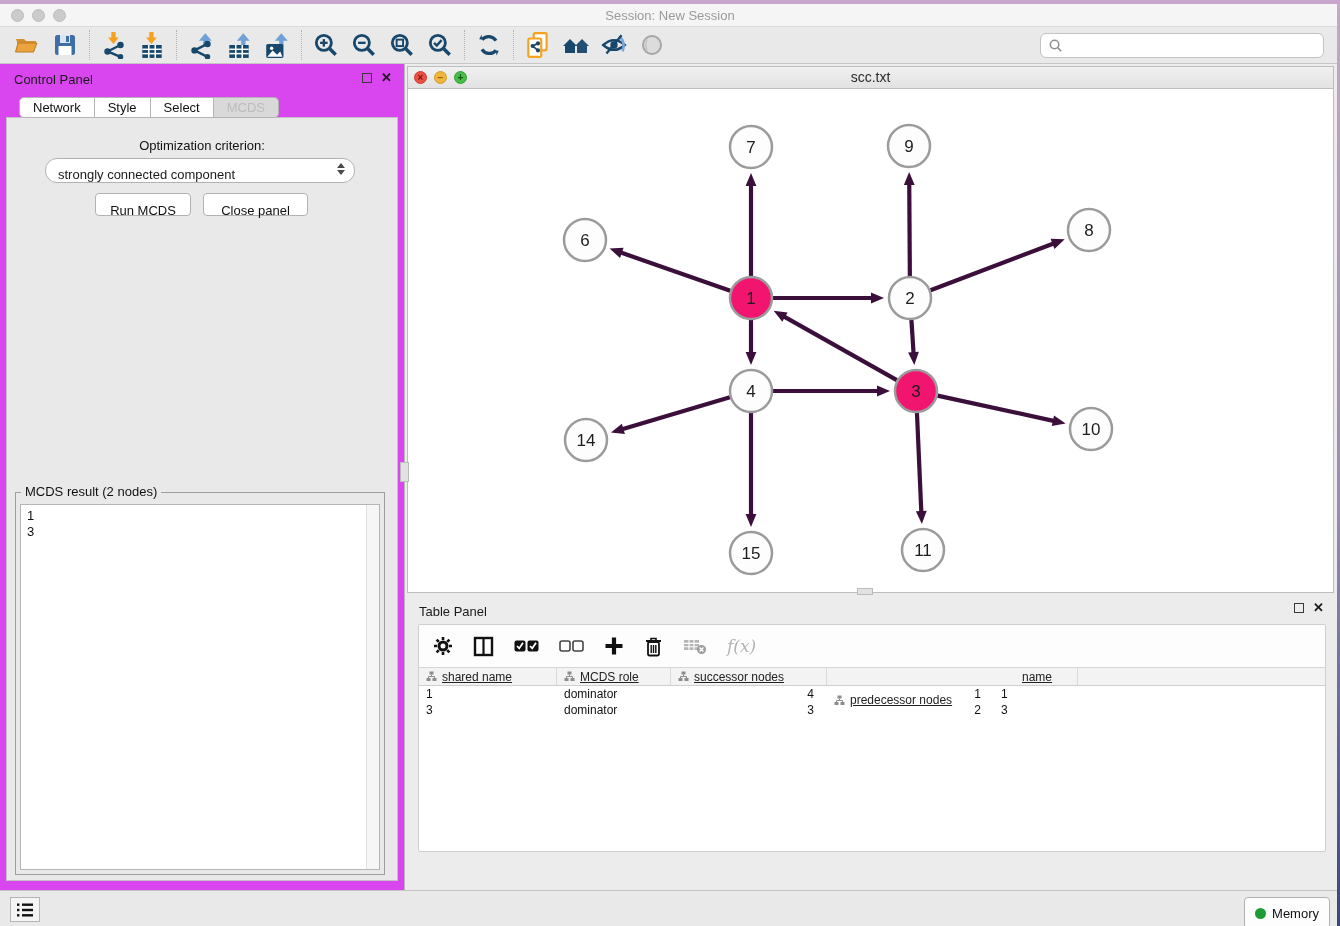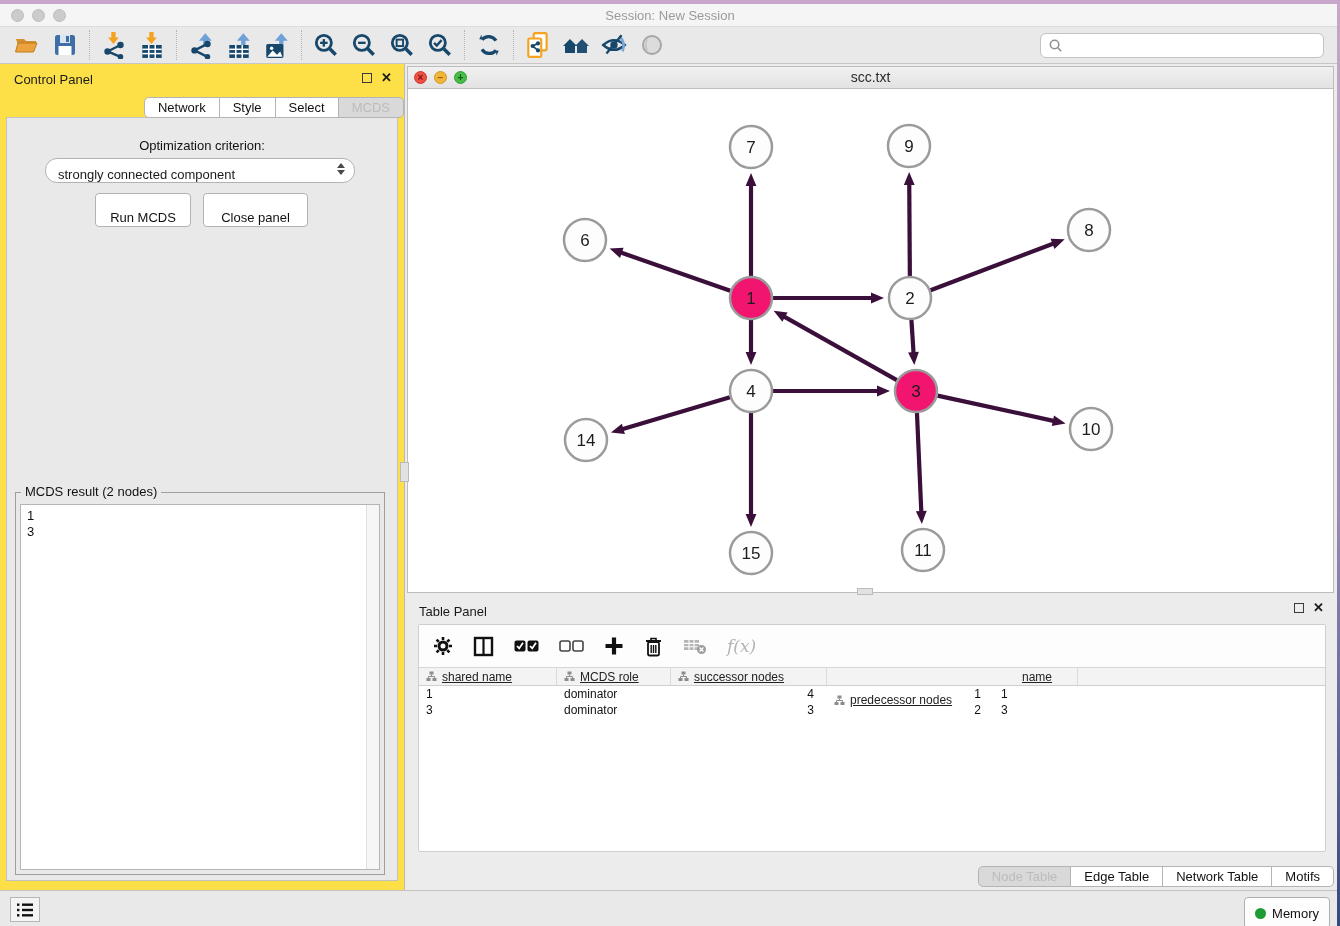--- a/index.html
+++ b/index.html
@@ -30,7 +30,7 @@
   .searchbox input { border:none; outline:none; flex:1; font-size:13px; background:transparent; font-family:inherit; }
 
   
-  .control-panel { position:absolute; left:0; top:64px; width:405px; height:826px; background:#fde047;
+  .control-panel { position:absolute; left:0; top:64px; width:405px; height:826px; background:#d946ef;
     border-right:1px solid #b9b9b9; }
   .cp-header { position:relative; height:30px; }
   .panel-title { position:absolute; left:14px; top:8px; font-size:13px; color:#1a1a1a; }

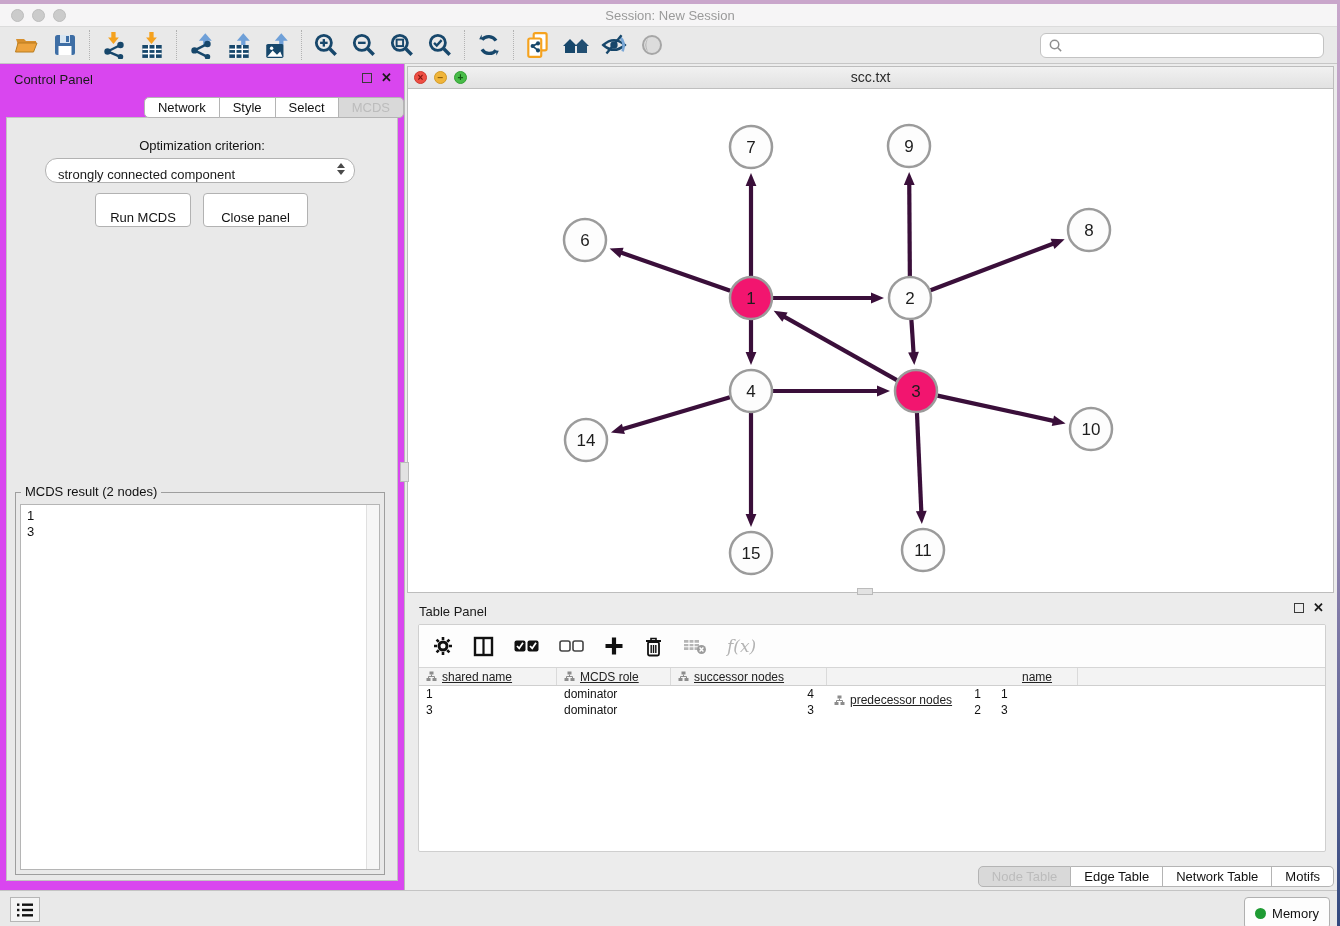--- a/index.html
+++ b/index.html
@@ -38,7 +38,7 @@
   .float-ico { width:10px; height:10px; border:1.6px solid #3a3a3a; display:inline-block; }
   .close-ico { font-size:13px; font-weight:bold; color:#1a1a1a; line-height:12px; }
 
-  .tabrow { display:flex; justify-content:flex-end; position:relative; z-index:2;padding-left:19px; }
+  .tabrow { display:flex; justify-content:flex-start; position:relative; z-index:2;padding-left:19px; }
   .tab { height:21px; line-height:19px; padding:0 13px; font-size:13px; background:#fff;
     border:1px solid #b4b4b4; border-left:none; color:#111; cursor:default; }
   .tab:first-child { border-left:1px solid #b4b4b4; border-radius:5px 0 0 5px; }

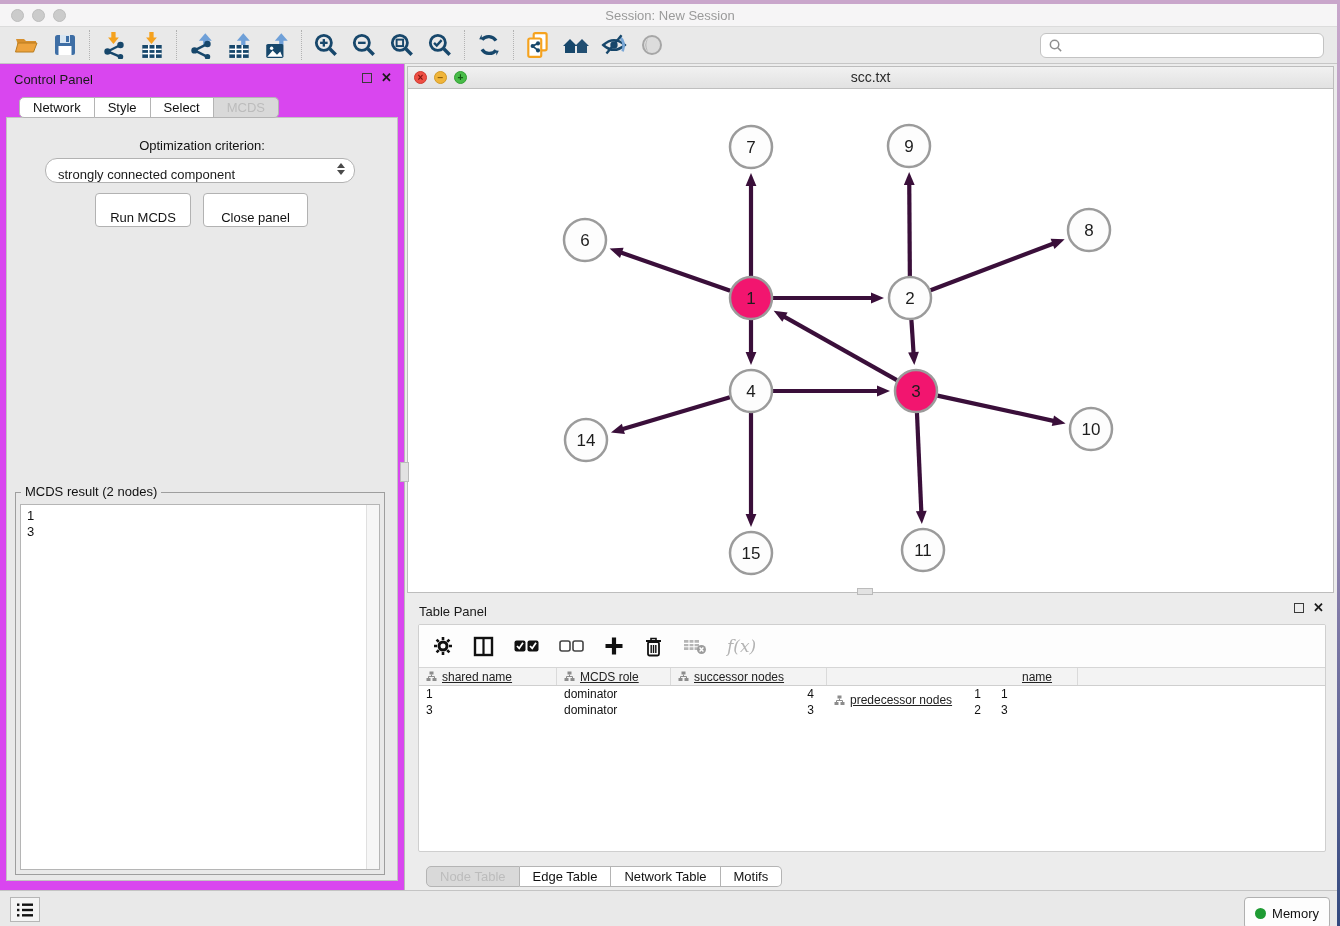--- a/index.html
+++ b/index.html
@@ -55,7 +55,7 @@
   .select .chevrons i.up { border-bottom:5px solid #4a4a4a; }
   .select .chevrons i.down { border-top:5px solid #4a4a4a; }
   .cp-btn { position:absolute; top:75px; height:23px; background:#fff; border:1px solid #b2b2b2;
-    border-radius:4px; font-size:13px; font-family:inherit; color:#111; padding:16px 10px; }
+    border-radius:4px; font-size:13px; font-family:inherit; color:#111; padding:9px 10px; }
   .btn-run { left:88px; width:96px; }
   .btn-close { left:196px; width:105px; }
 

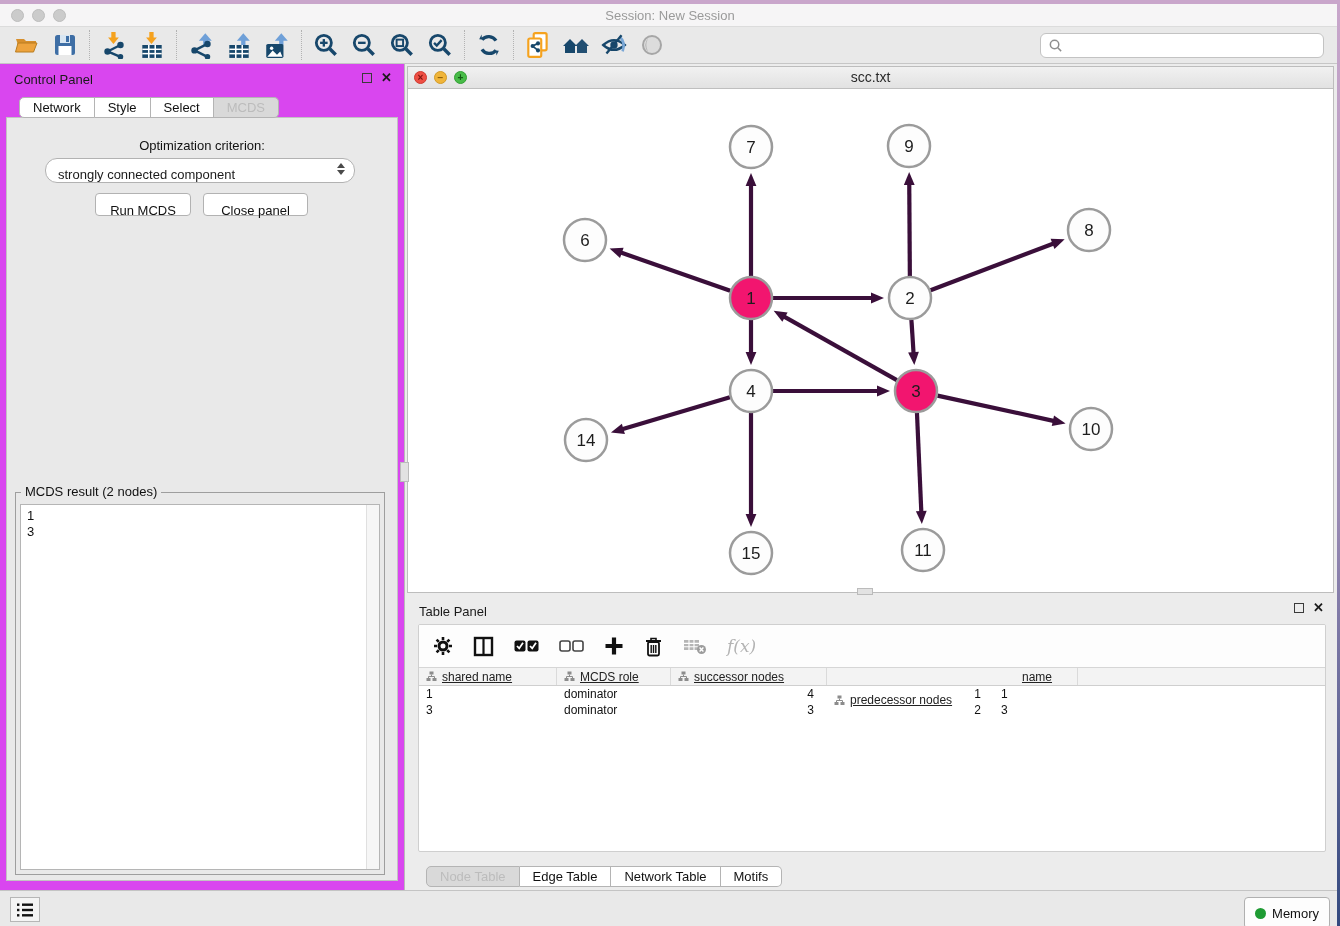--- a/index.html
+++ b/index.html
@@ -500,12 +500,6 @@
         </div>
       </div>
   </div>
-  <div class="tp-tabs tabrow" id="tp-tabs">
-      <div class="tab selected">Node Table</div>
-      <div class="tab">Edge Table</div>
-      <div class="tab">Network Table</div>
-      <div class="tab">Motifs</div>
-    </div>
 </div>
 
 <div class="statusbar">

